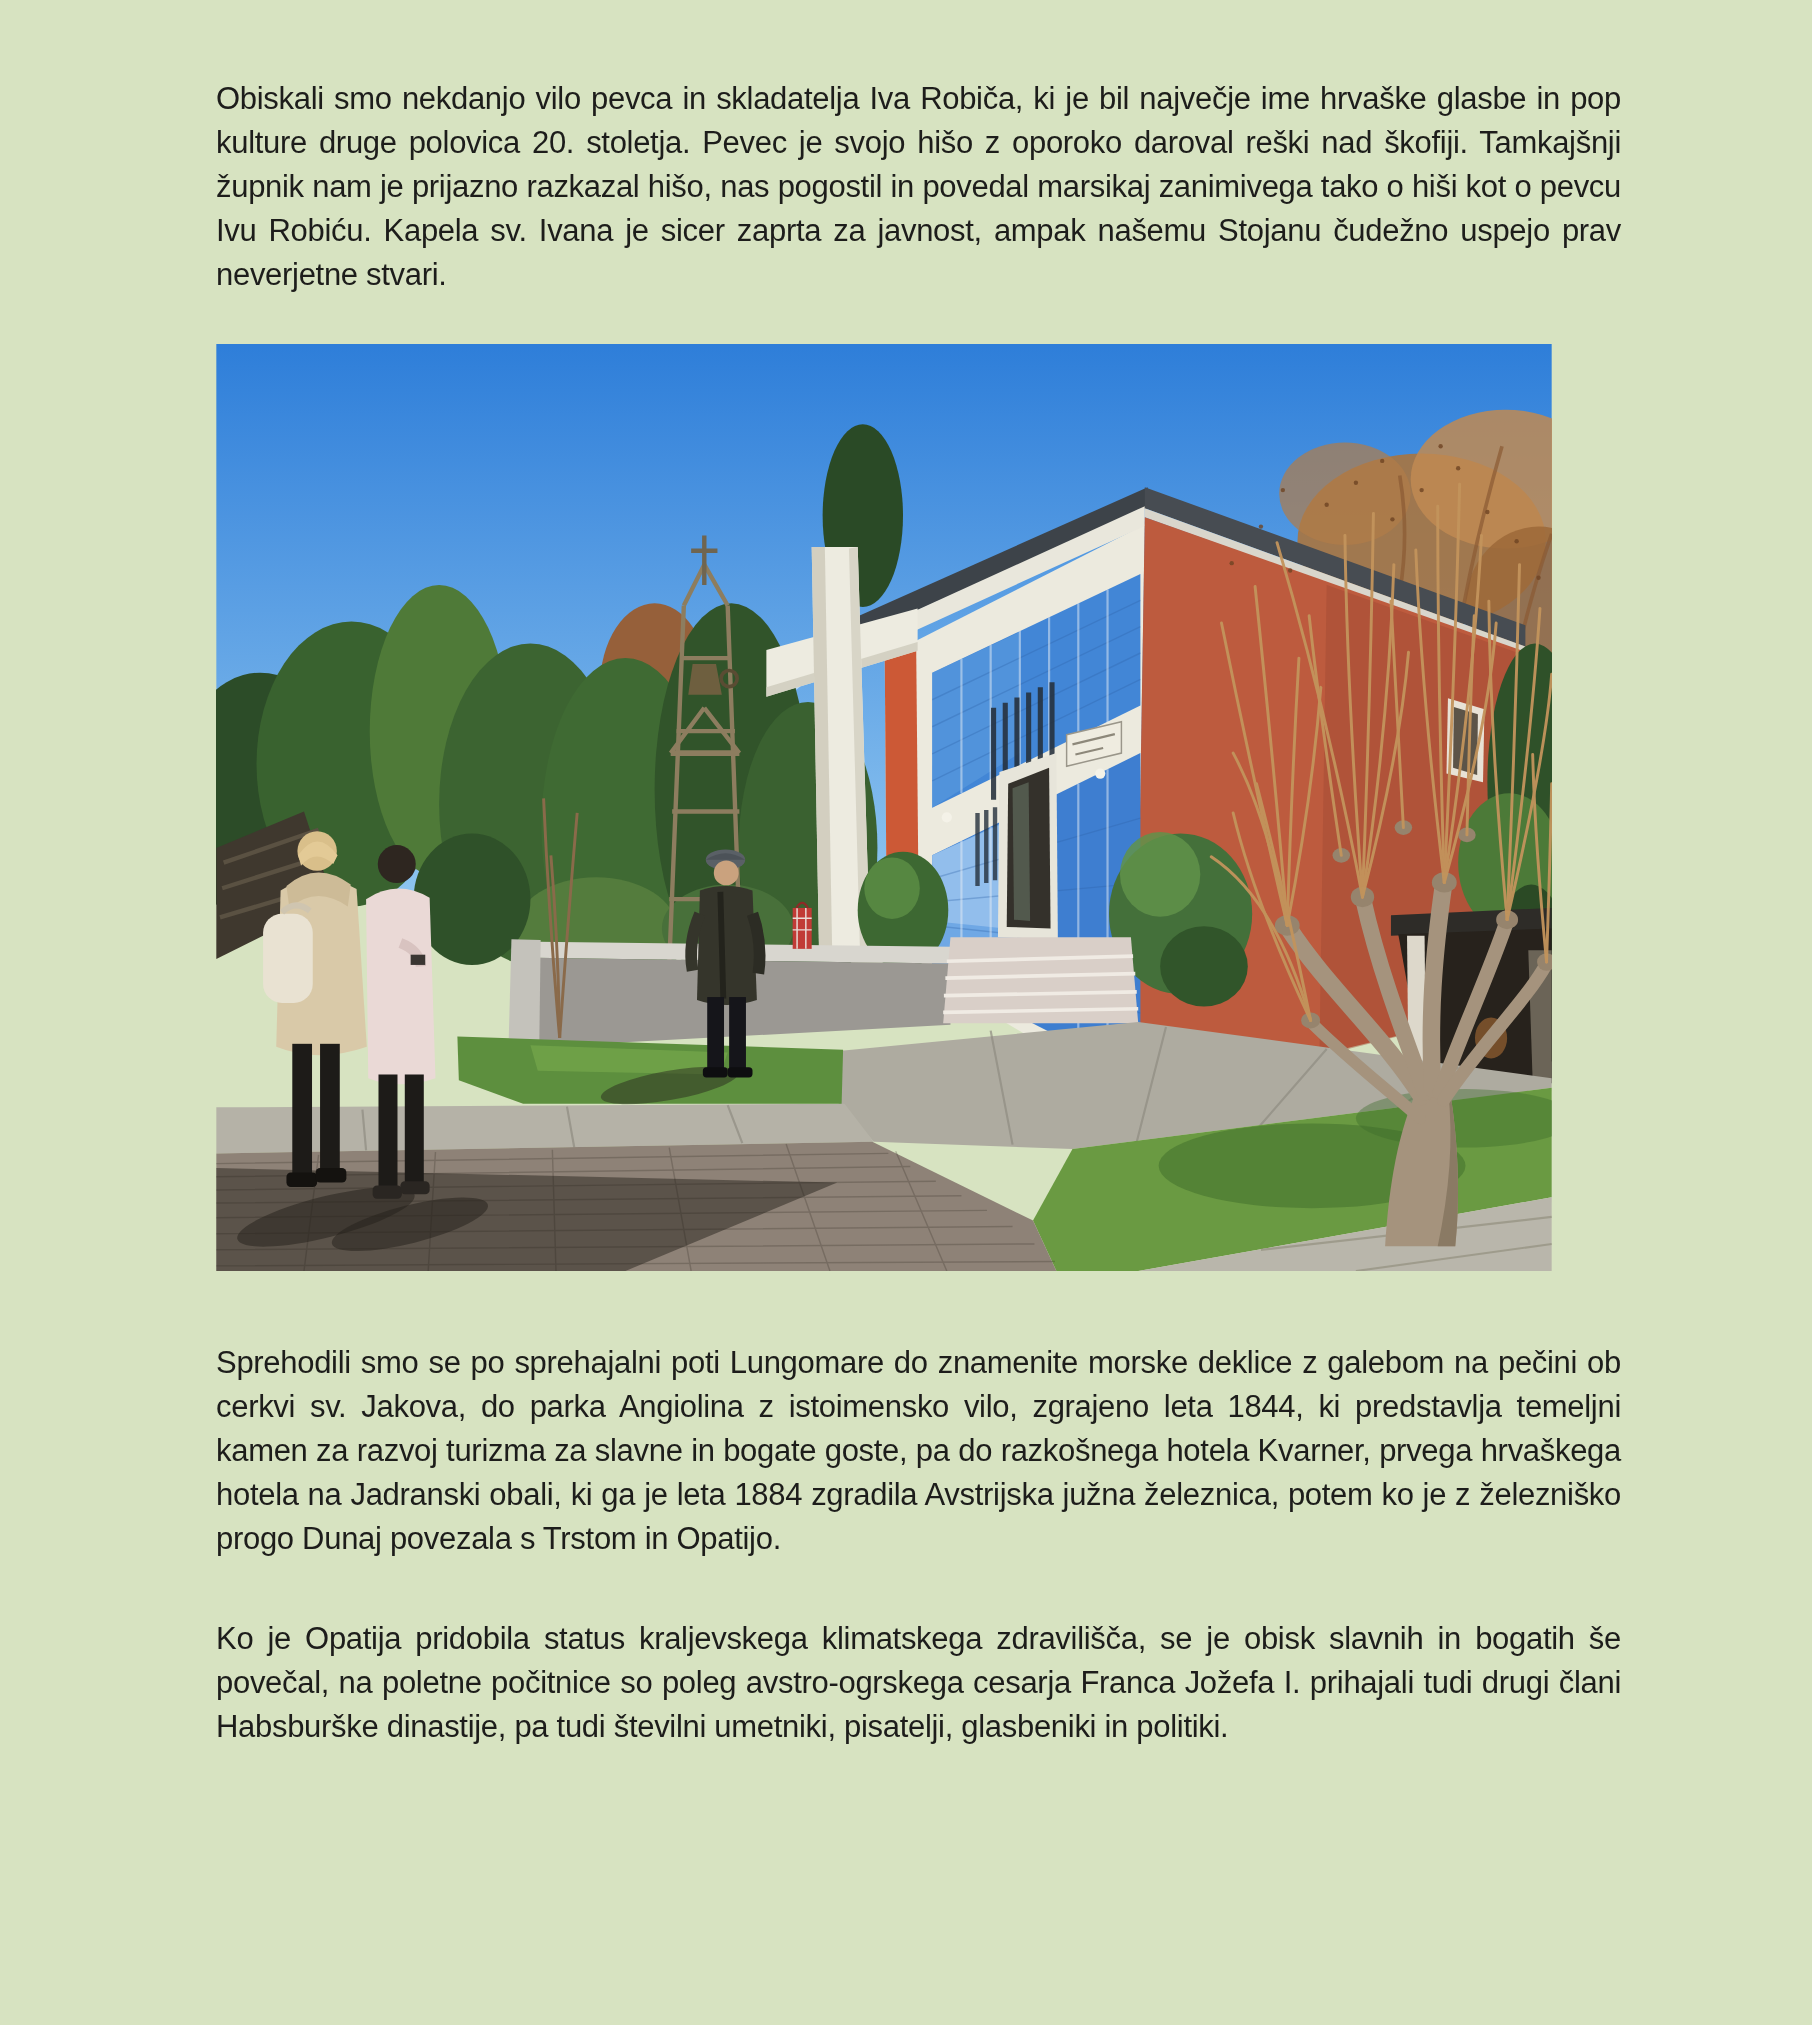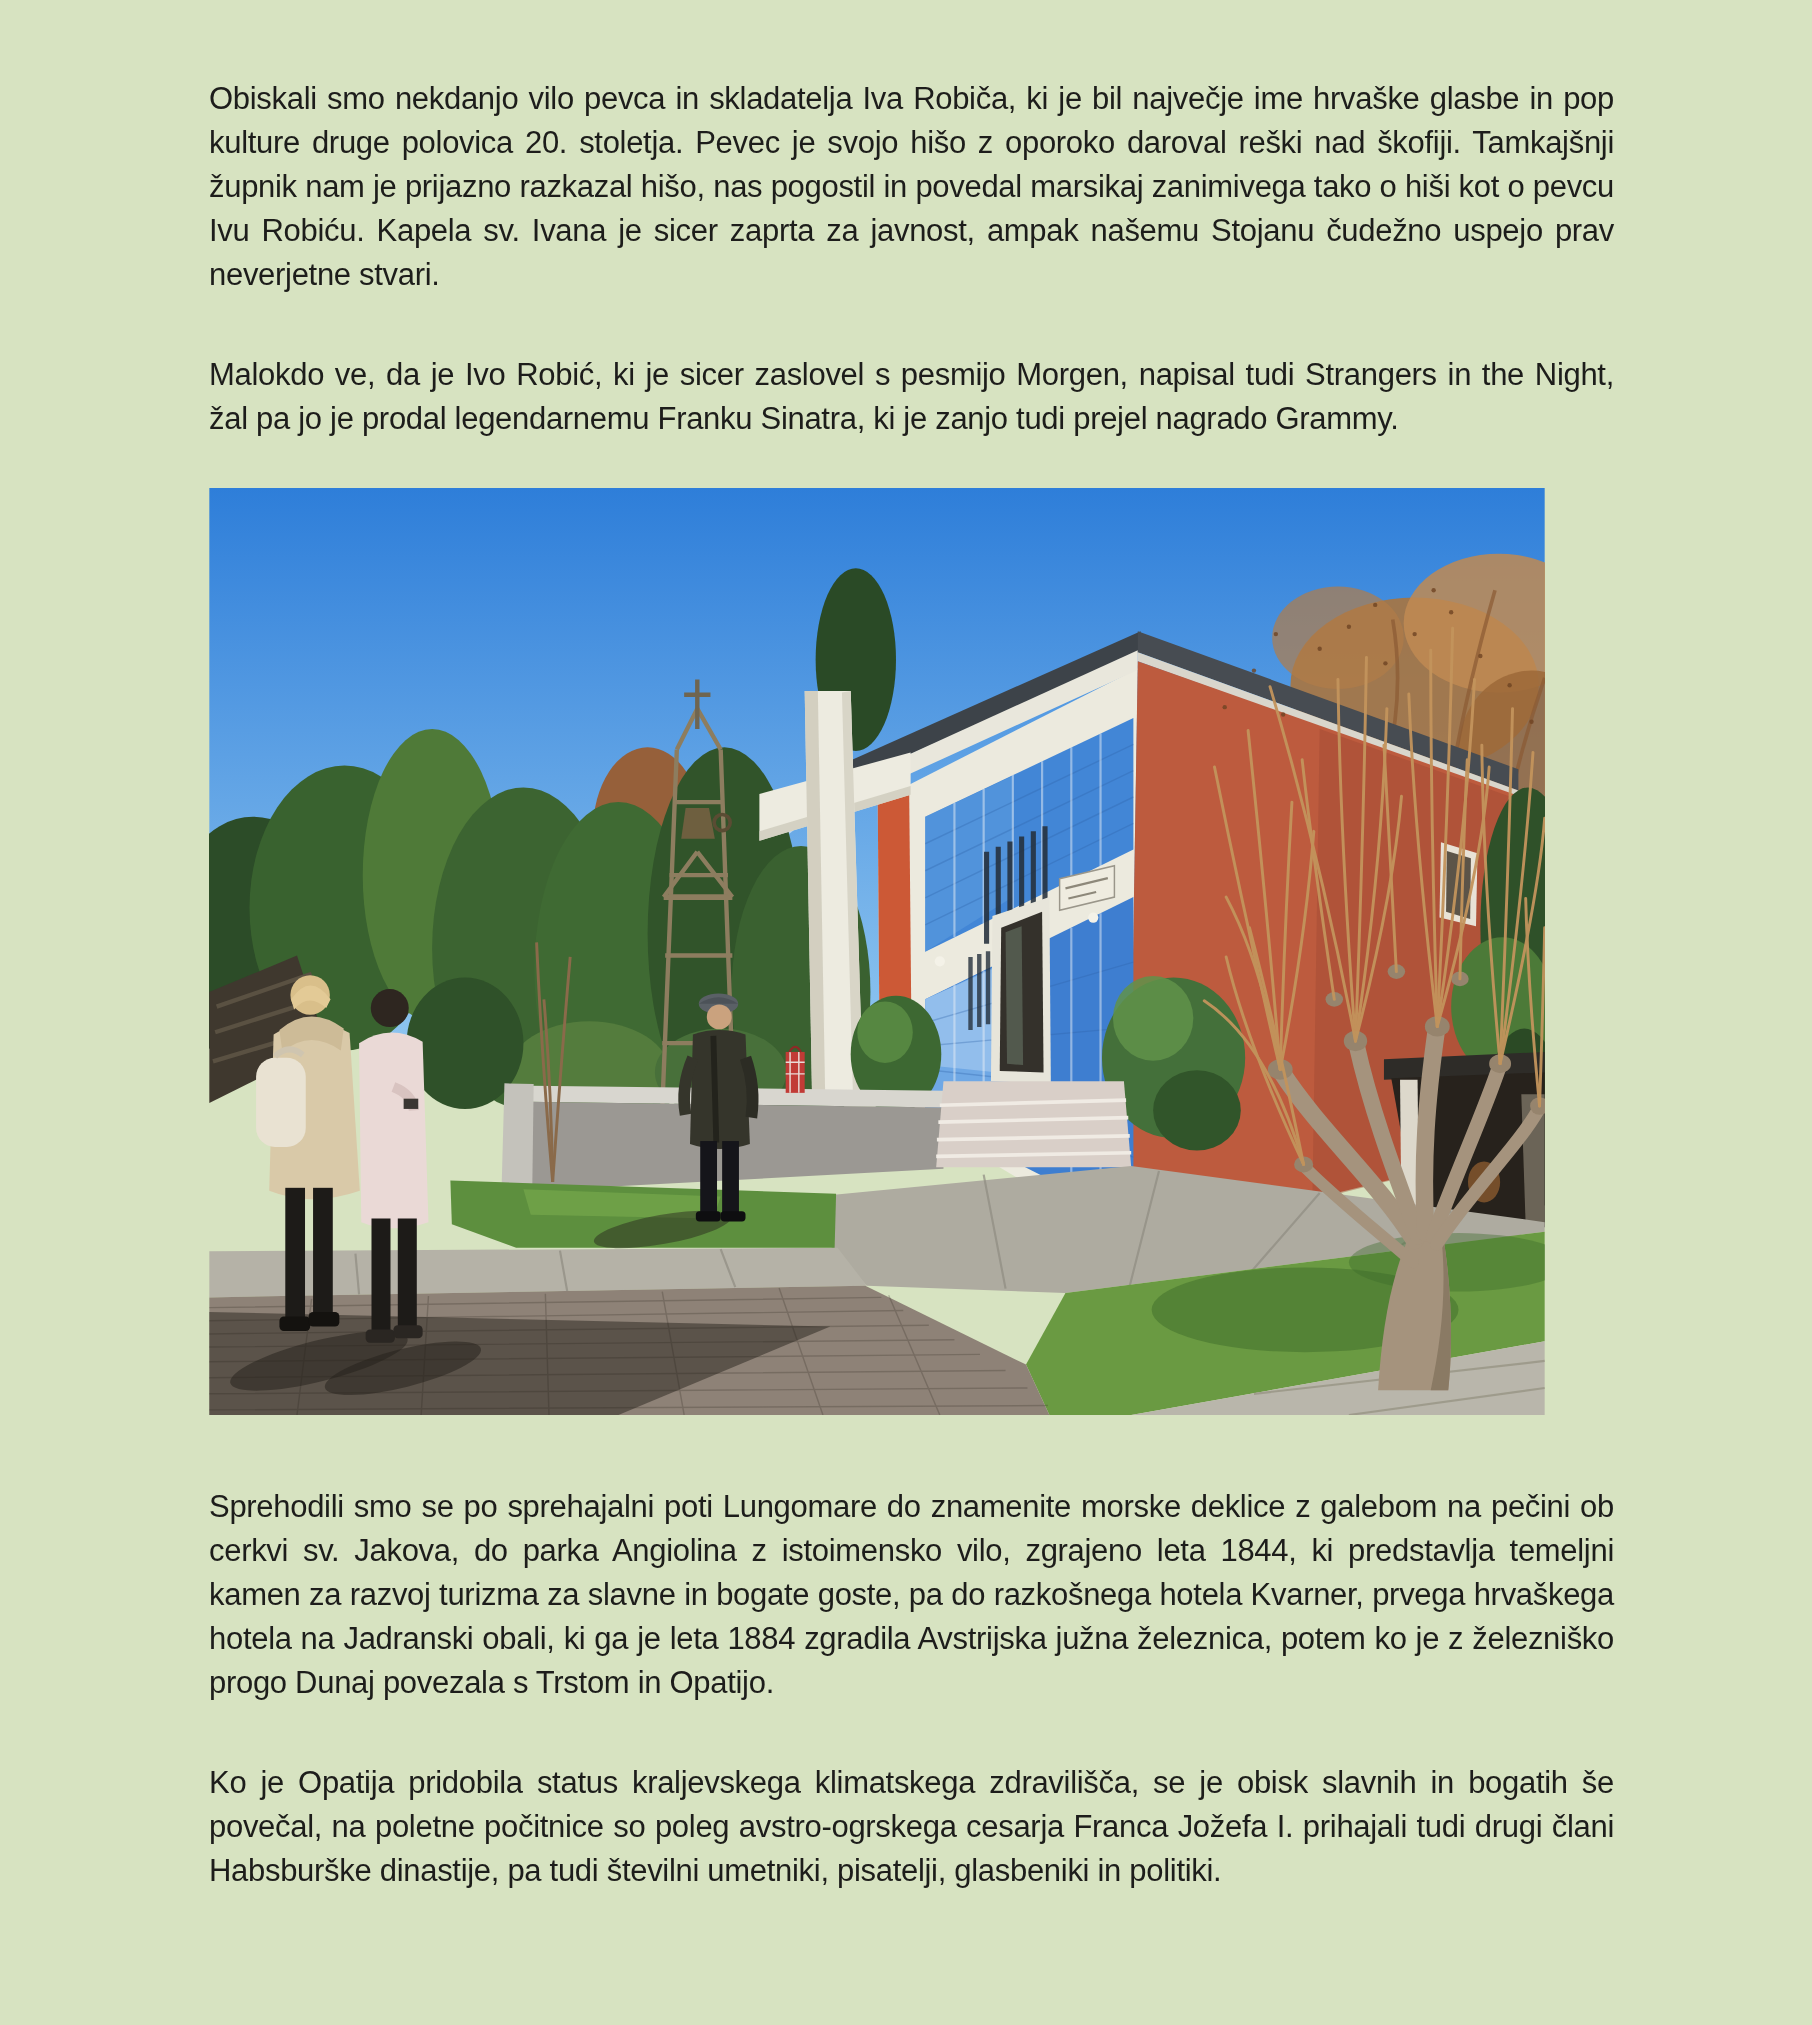--- a/index.html
+++ b/index.html
@@ -12,7 +12,7 @@
   }
   .content{
     position:absolute;
-    left:209px; top:77px;
+    left:216px; top:77px;
     width:1405px;
   }
   .content p{

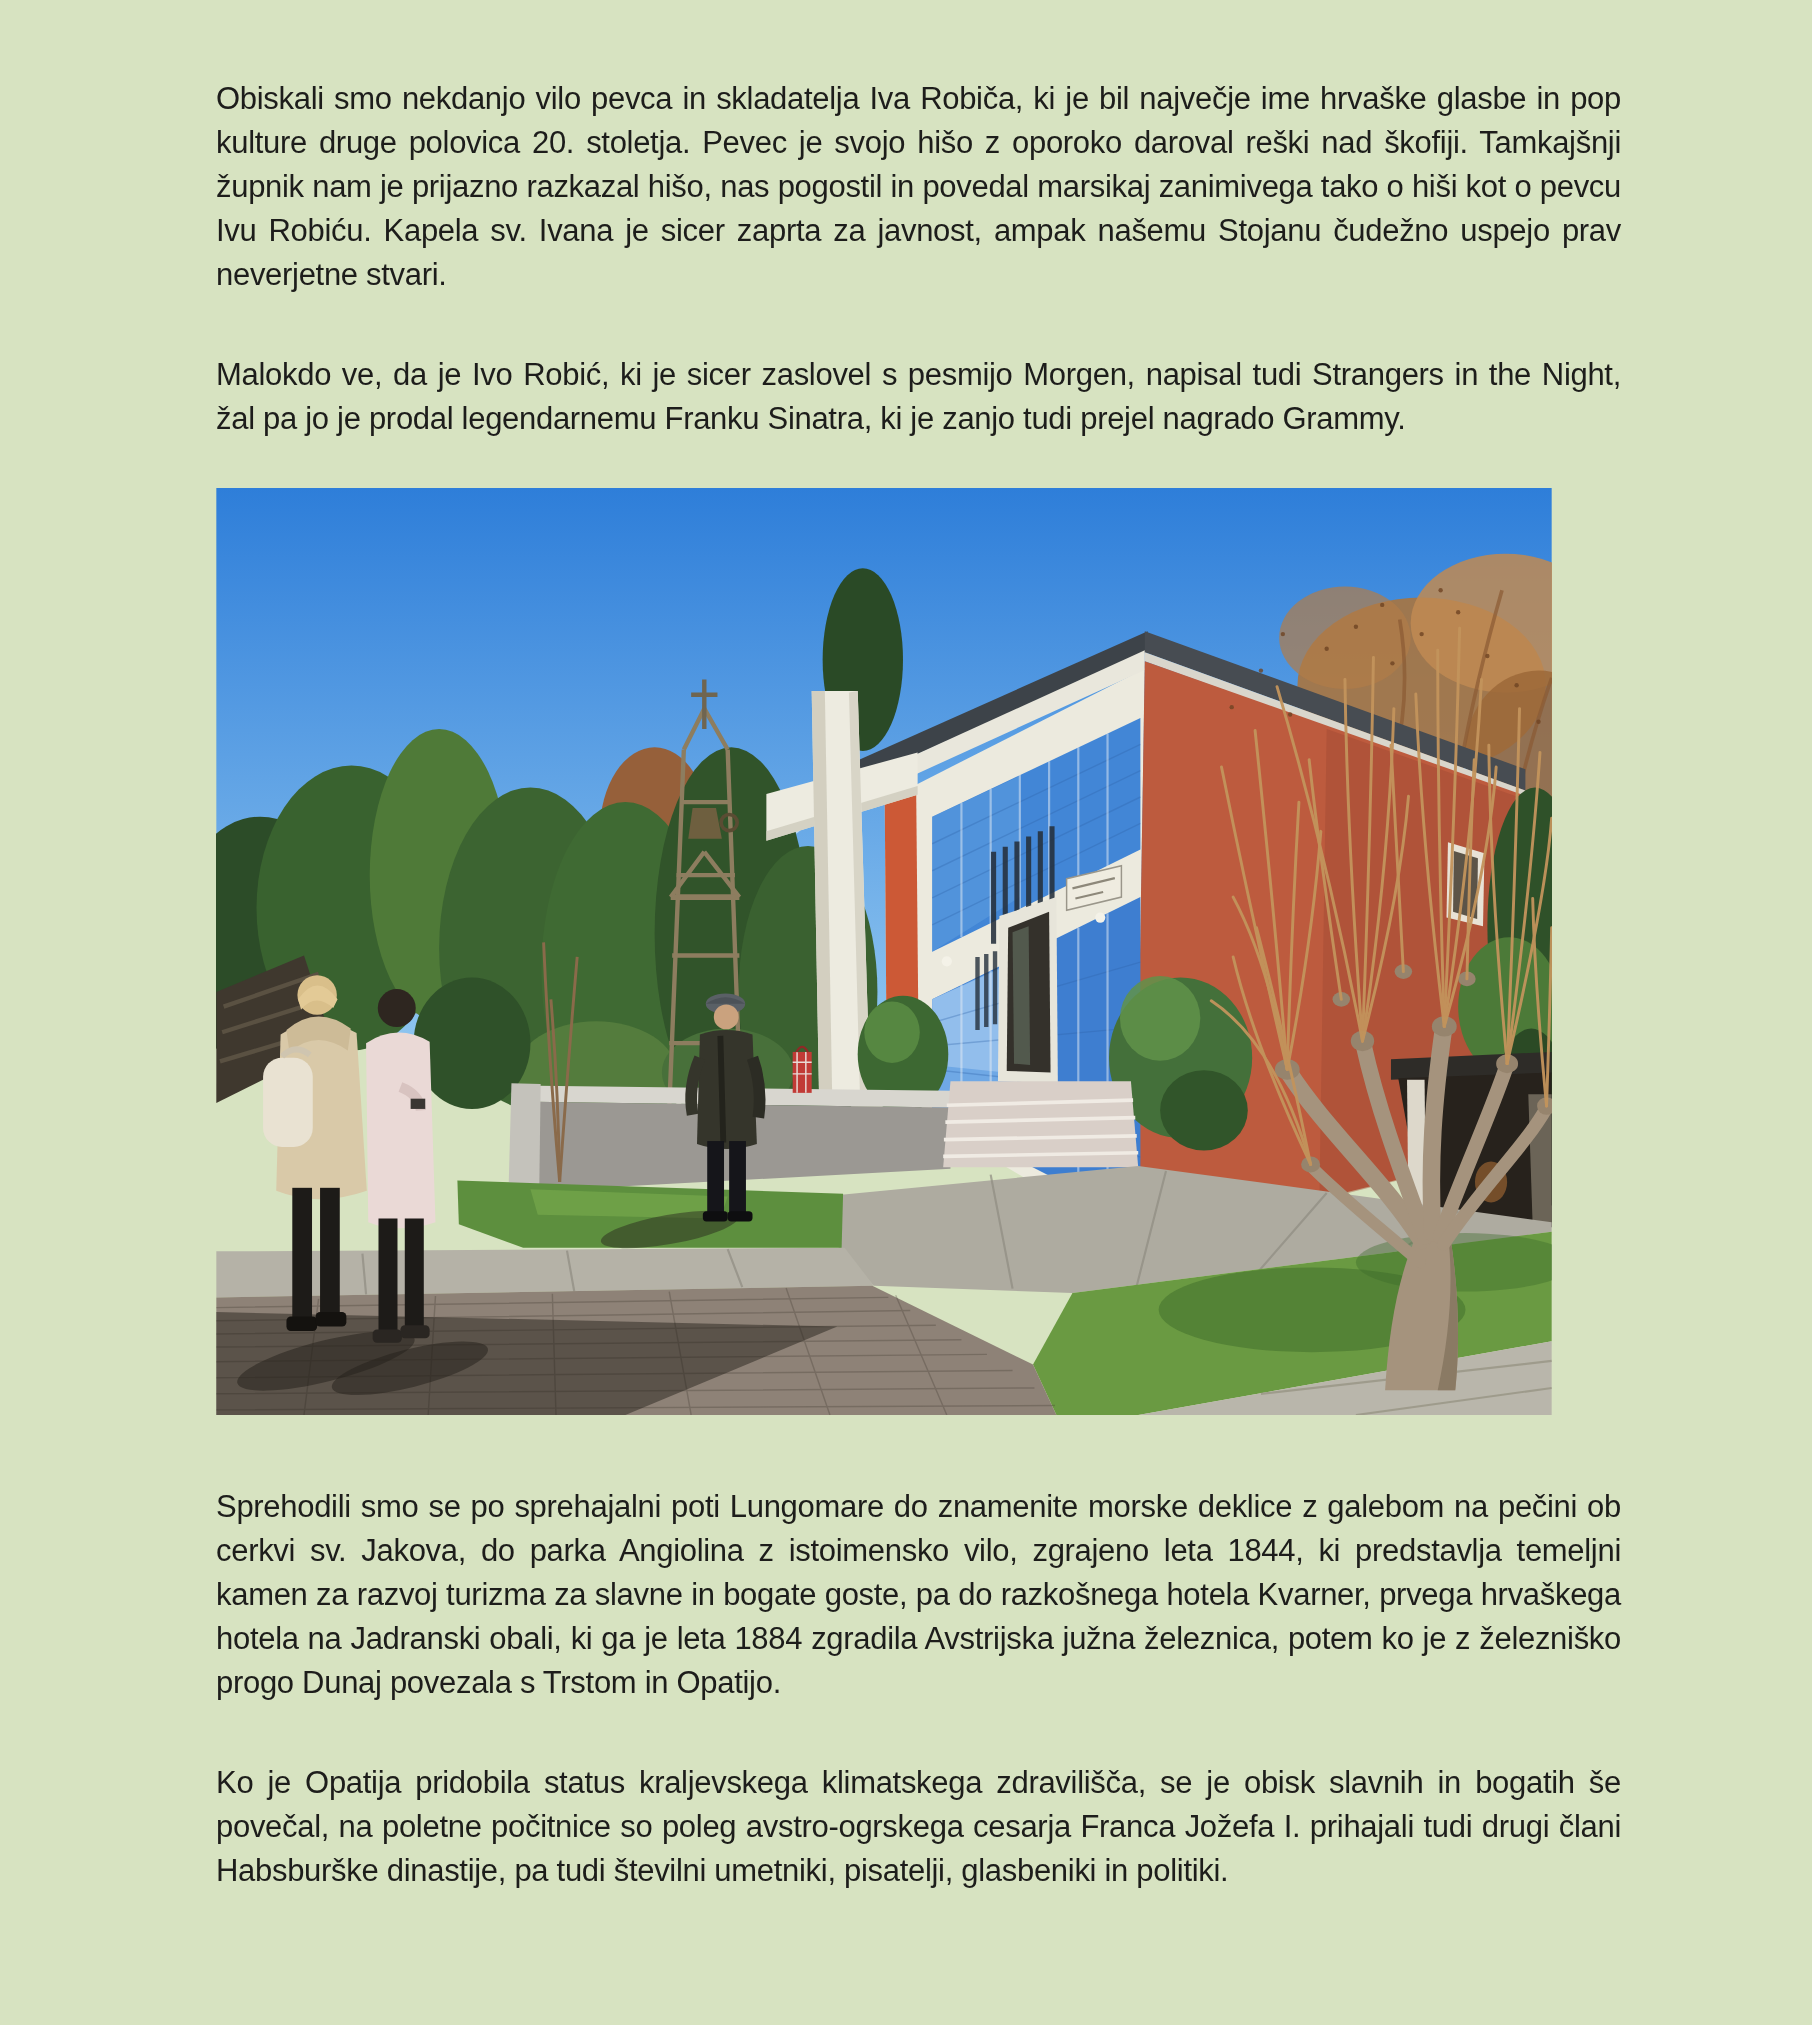--- a/index.html
+++ b/index.html
@@ -37,7 +37,6 @@
 
   <p>Obiskali smo nekdanjo vilo pevca in skladatelja Iva Robiča, ki je bil največje ime hrvaške glasbe in pop kulture druge polovica 20. stoletja. Pevec je svojo hišo z oporoko daroval reški nad škofiji. Tamkajšnji župnik nam je prijazno razkazal hišo, nas pogostil in povedal marsikaj zanimivega tako o hiši kot o pevcu Ivu Robiću. Kapela sv. Ivana je sicer zaprta za javnost, ampak našemu Stojanu čudežno uspejo prav neverjetne stvari.</p>
 
-  <p>Malokdo ve, da je Ivo Robić, ki je sicer zaslovel s pesmijo Morgen, napisal tudi Strangers in the Night, žal pa jo je prodal legendarnemu Franku Sinatra, ki je zanjo tudi prejel nagrado Grammy.</p>
 
   <figure class="photo">
     <svg viewBox="0 0 1828 1269" xmlns="http://www.w3.org/2000/svg">

